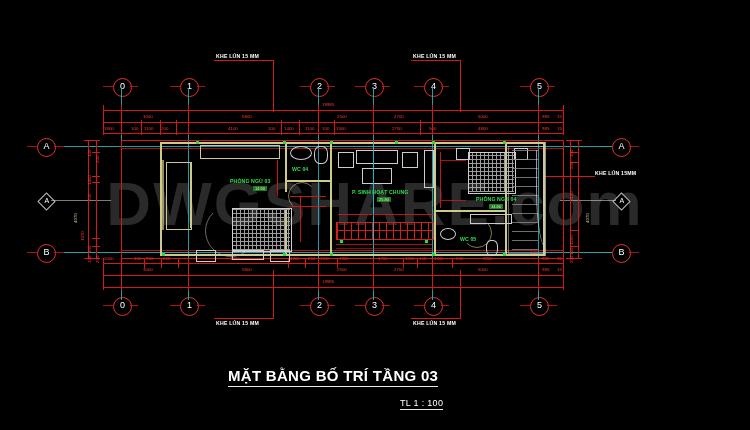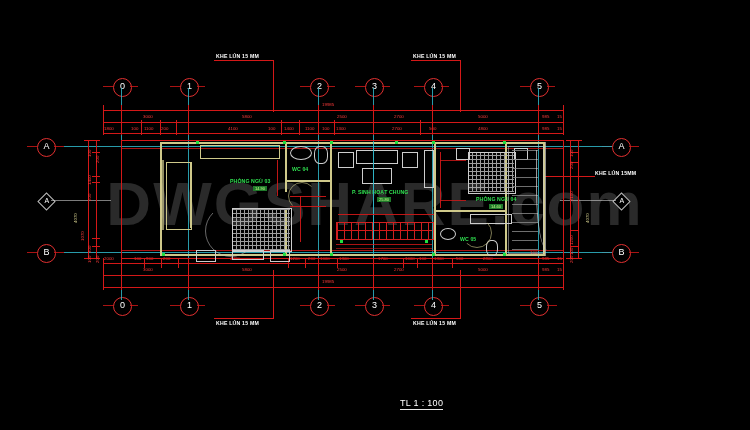--- a/index.html
+++ b/index.html
@@ -398,6 +398,7 @@
   <div class="hl r" style="left:440px;top:200px;width:26px;opacity:.8;"></div>
   <div class="hl r" style="left:338px;top:214px;width:96px;opacity:.9;"></div>
 
+  <div id="title">MẶT BẰNG BỐ TRÍ TẦNG 03</div>
   <div id="scale">TL 1 : 100</div>
 
 </div>

